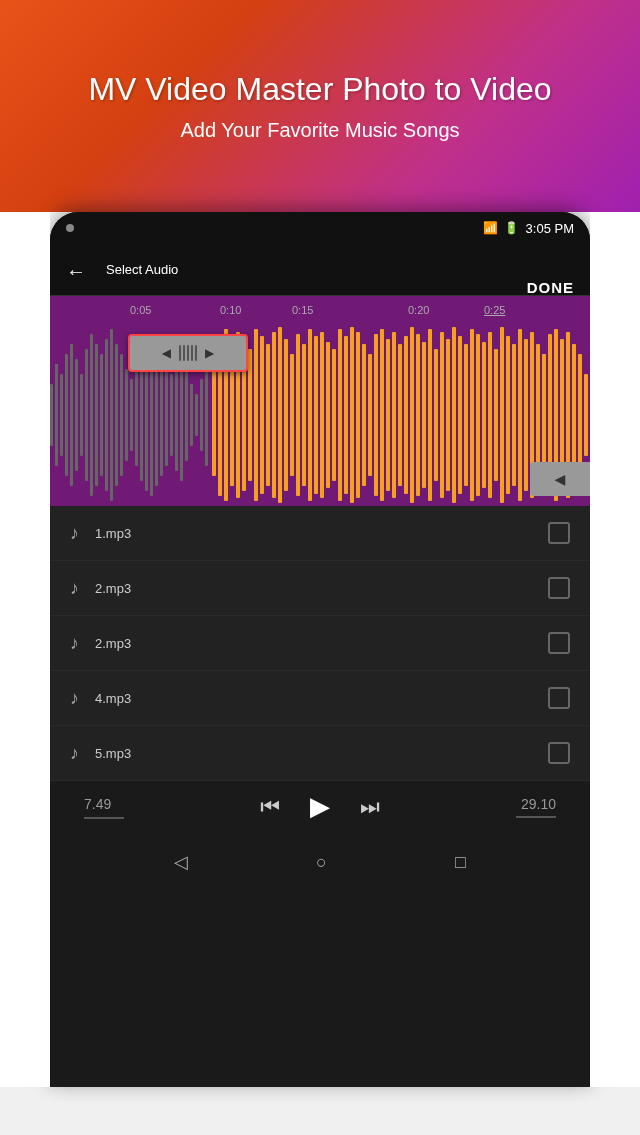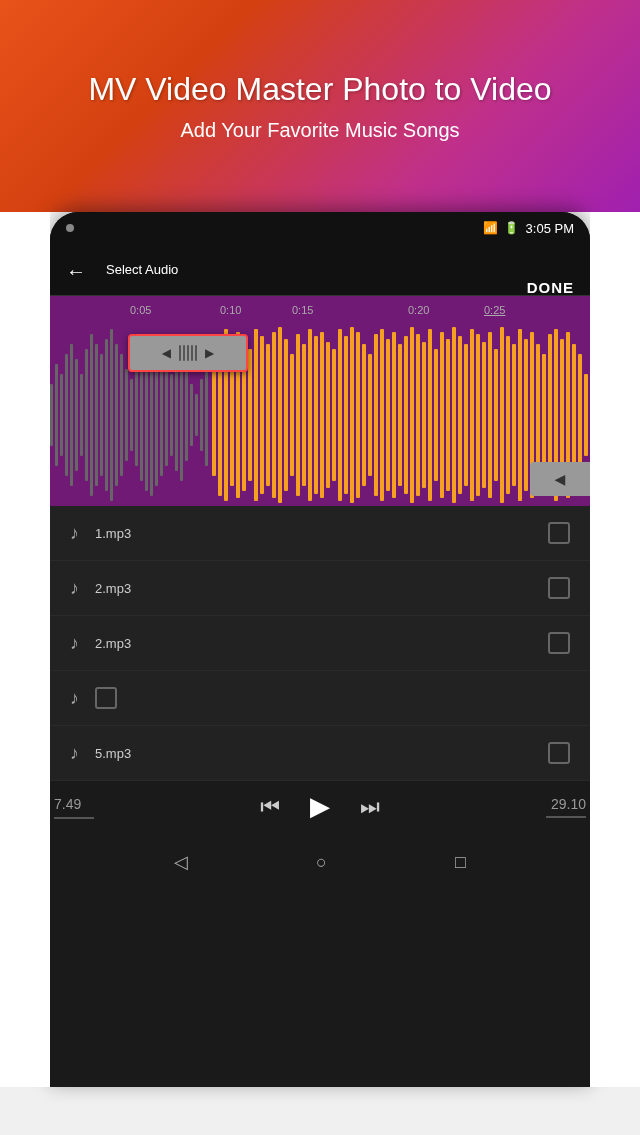--- a/index.html
+++ b/index.html
@@ -513,6 +513,7 @@
 
       <div class="song-item">
         <span class="song-icon">♪</span>
+        <span class="song-name">4.mp3</span>
         <div class="song-checkbox"></div>
       </div>
 

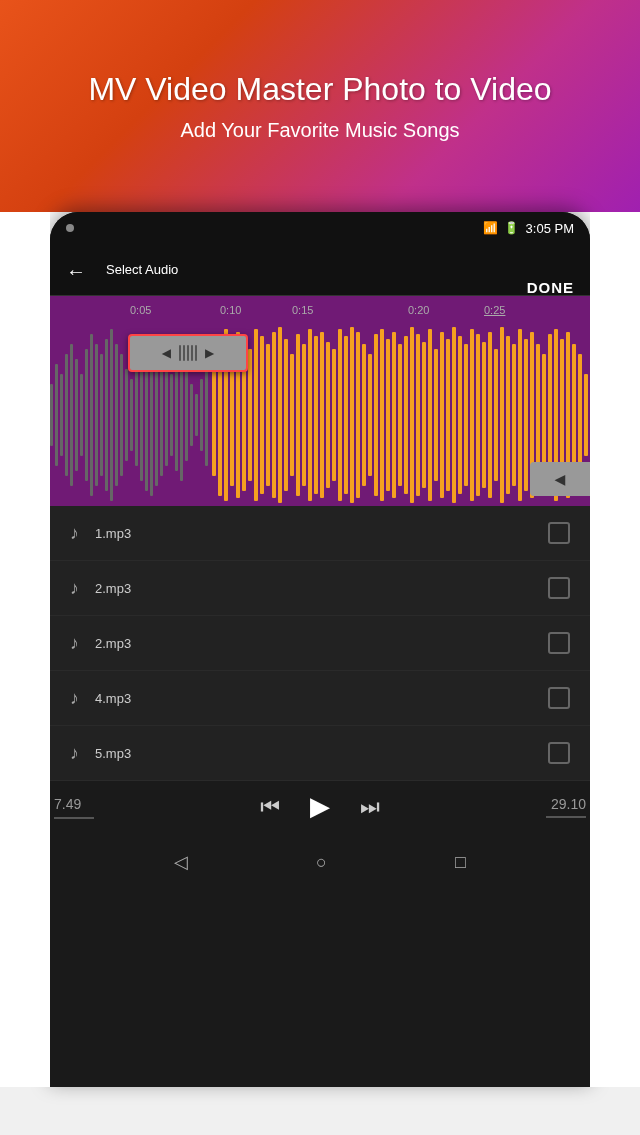--- a/index.html
+++ b/index.html
@@ -243,7 +243,7 @@
     
     .player-bar {
       background: #1a1a1a;
-      padding: 10px 4px 14px;
+      padding: 10px 34px 14px;
       display: flex;
       align-items: center;
       justify-content: space-between;

